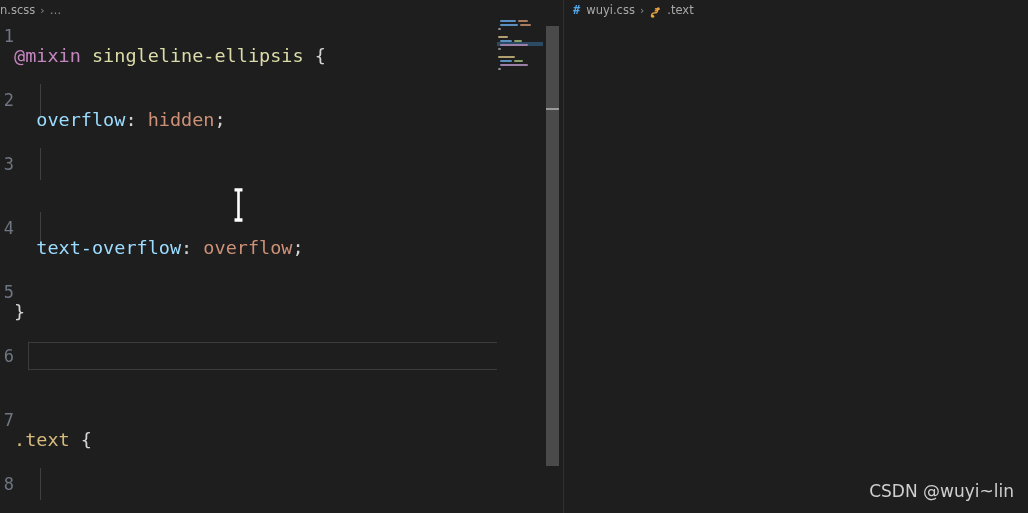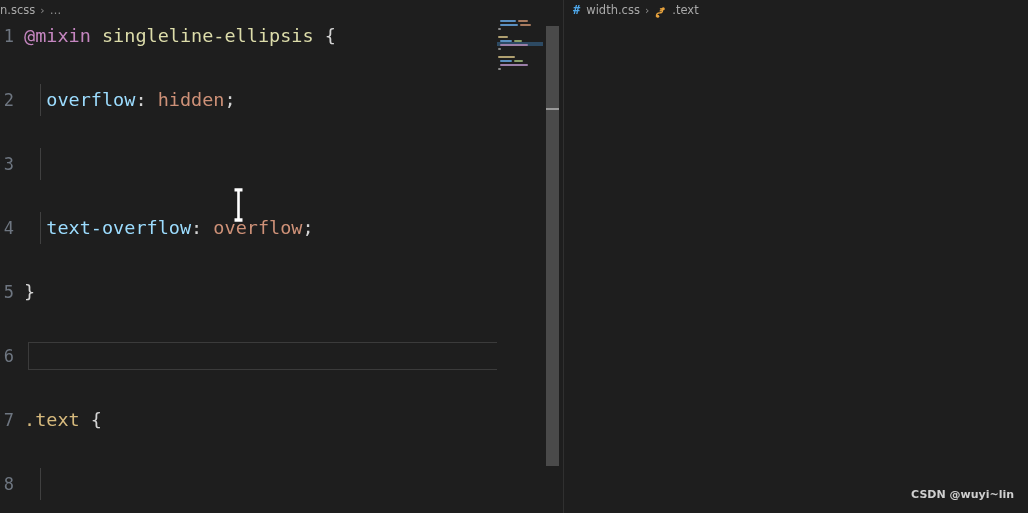--- a/index.html
+++ b/index.html
@@ -304,7 +304,7 @@
 
     <div class="breadcrumb bc-right">
       <span class="bc-icon-hash">#</span>
-      <span class="bc-seg">width.css</span>
+      <span class="bc-seg">wuyi.css</span>
       <span class="bc-sep">›</span>
       <span class="bc-icon-css">
         <svg width="13" height="13" viewBox="0 0 16 16" xmlns="http://www.w3.org/2000/svg">

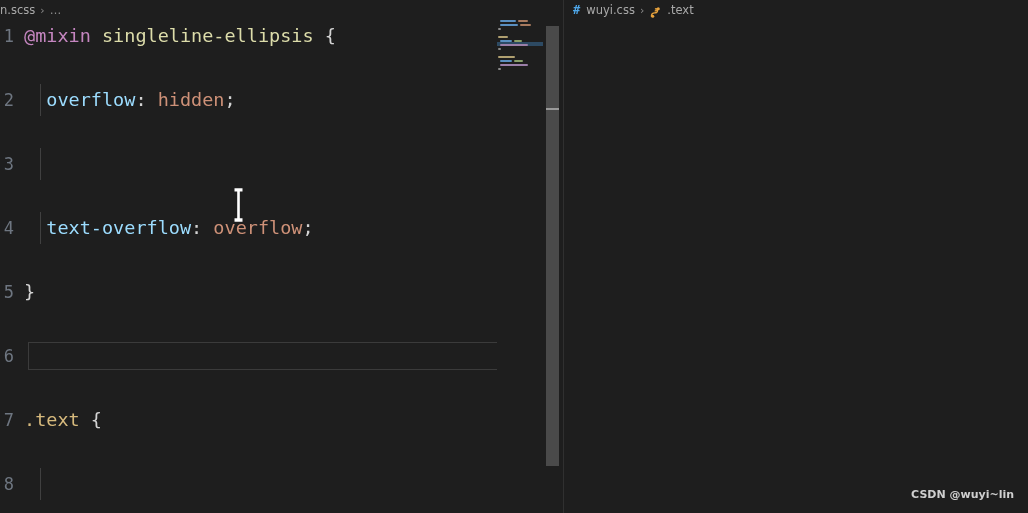--- a/index.html
+++ b/index.html
@@ -108,7 +108,7 @@
     position: absolute;
     top: 0;
   }
-  .pane-left  .code-text { left: 24px; }
+  .pane-left  .code-text { left: 14px; margin-top: 20px; }
   .pane-right .code-text { left: 648px; }
 
   

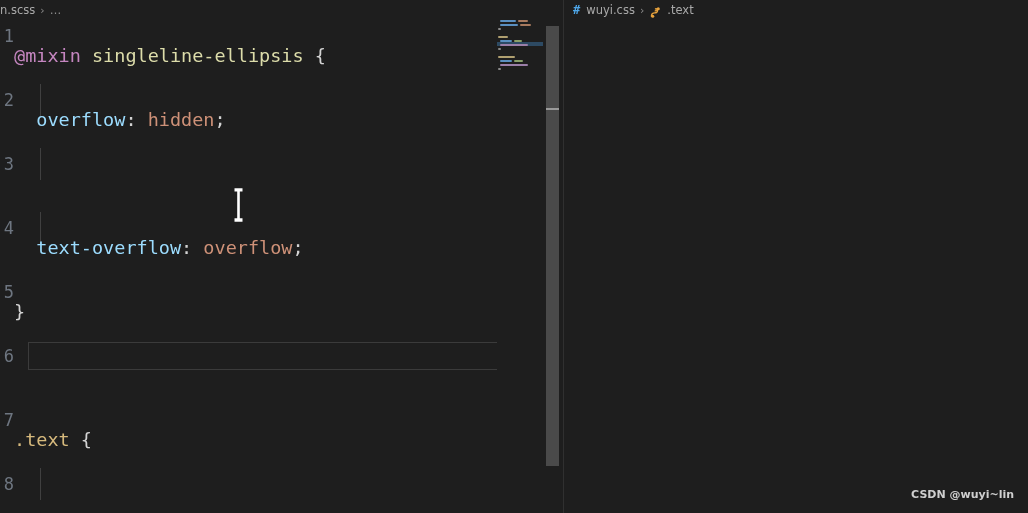--- a/index.html
+++ b/index.html
@@ -197,10 +197,9 @@
     bottom: 12px;
     color: #cfcfcf;
     font-family: "DejaVu Sans", "Liberation Sans", sans-serif;
-    font-size: 11px;
+    font-size: 17px;
     z-index: 70;
     white-space: nowrap;
-    font-weight: bold;
   }
 </style>
 </head>

